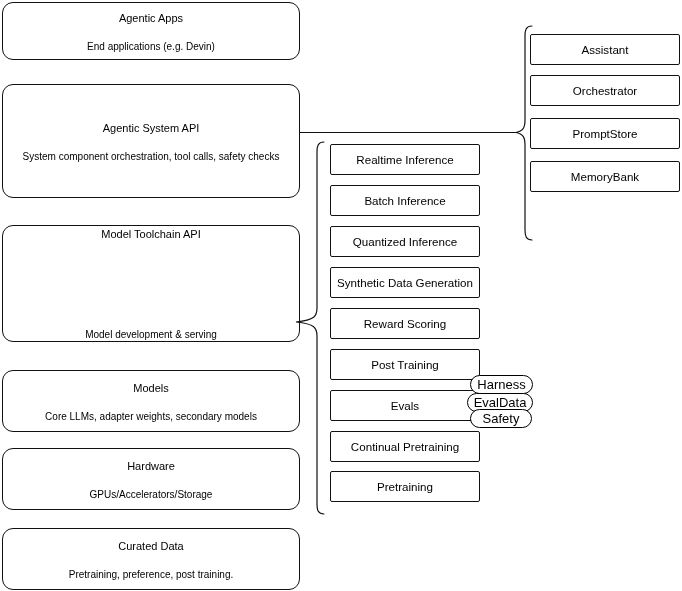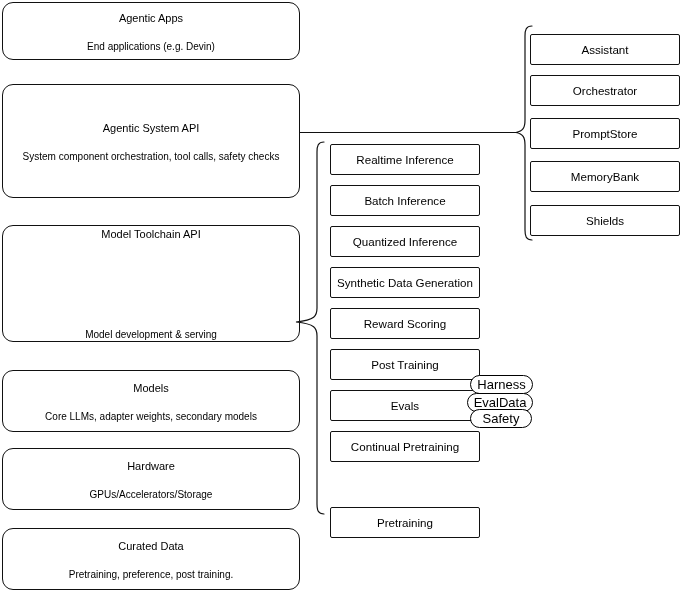--- a/index.html
+++ b/index.html
@@ -193,9 +193,6 @@
   <div class="chip" style="left:530px; top:161px; width:150px; height:31px;">
     <span>MemoryBank</span>
   </div>
-  <div class="chip" style="left:530px; top:205px; width:150px; height:31px;">
-    <span>Shields</span>
-  </div>
 
 </div>
 

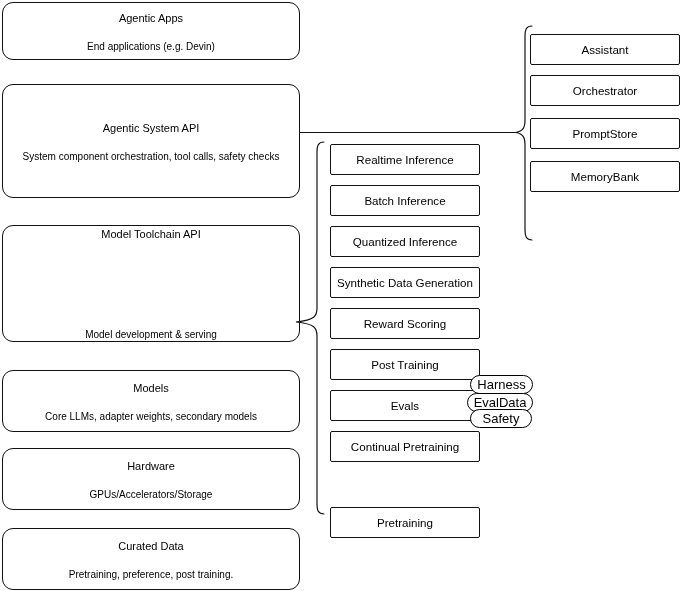--- a/index.html
+++ b/index.html
@@ -167,7 +167,7 @@
   <div class="chip" style="left:330px; top:431px; width:150px; height:31px;">
     <span>Continual Pretraining</span>
   </div>
-  <div class="chip" style="left:330px; top:471px; width:150px; height:31px;margin-top:36px;">
+  <div class="chip" style="left:330px; top:471px; width:150px; height:31px;">
     <span>Pretraining</span>
   </div>
 

